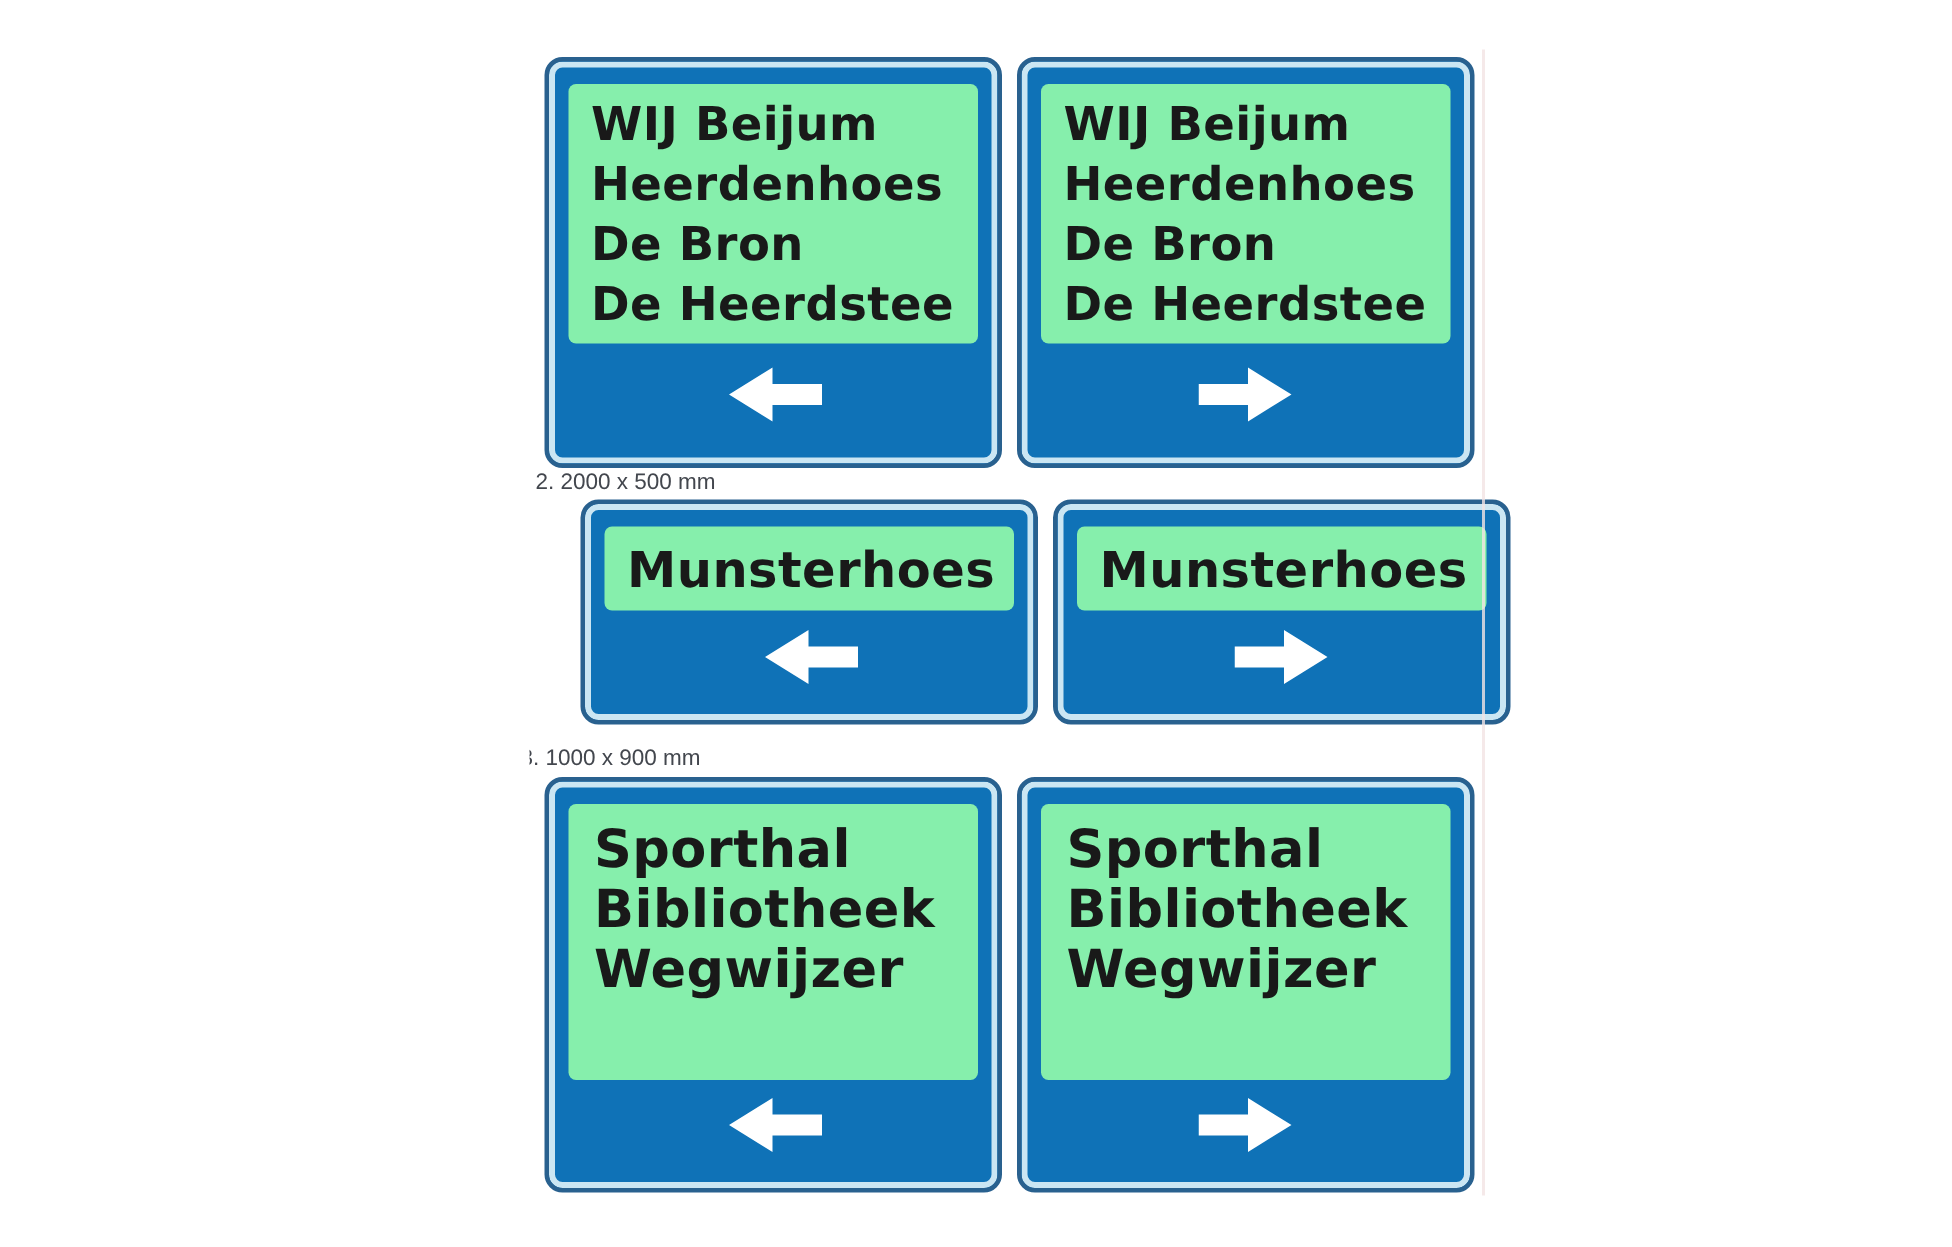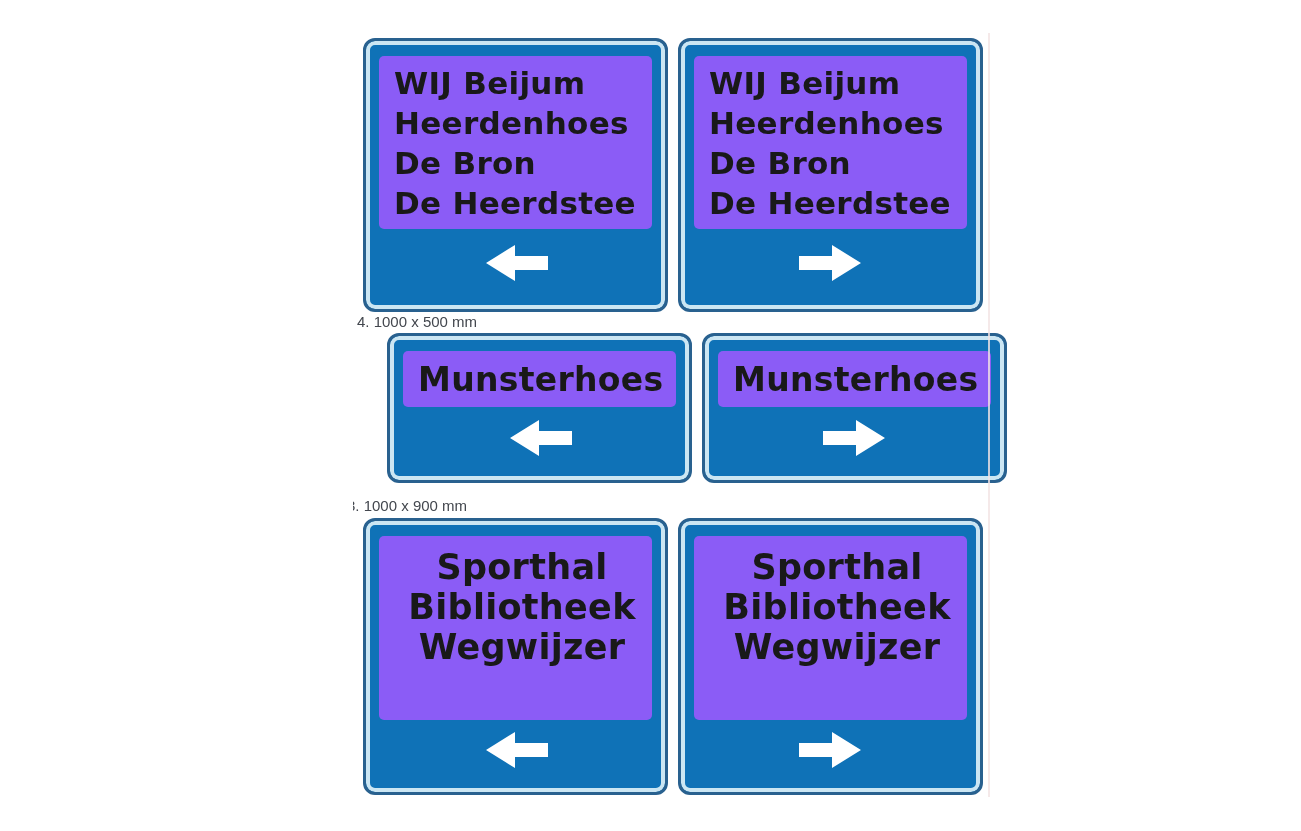--- a/index.html
+++ b/index.html
@@ -39,7 +39,7 @@
 
   .panel {
     box-sizing: border-box;
-    background: #8b5cf6;
+    background: #86efac;
     border-radius: 5px;
     color: #191919;
     font-family: "DejaVu Sans", sans-serif;

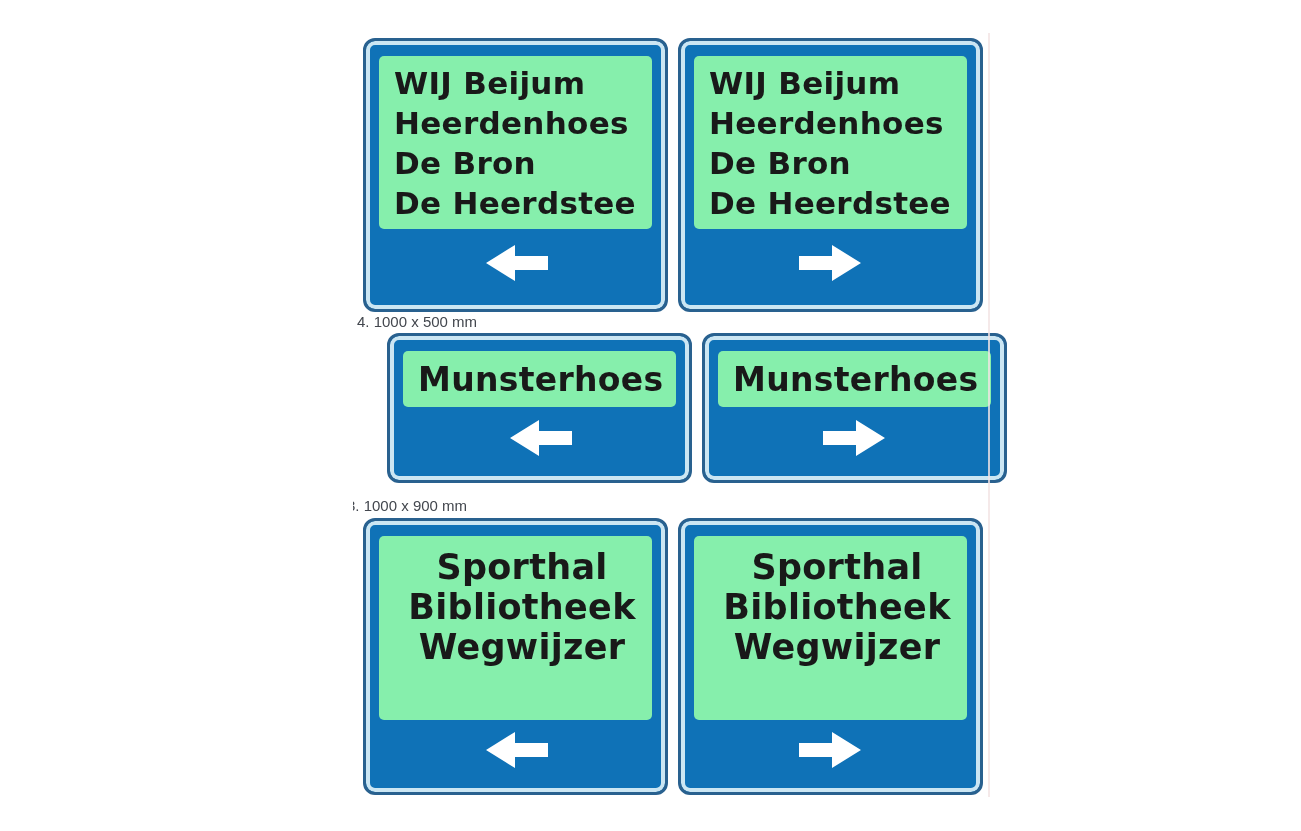--- a/index.html
+++ b/index.html
@@ -117,7 +117,7 @@
   </div>
 
   <div class="size-label size-label-1">
-    <span class="label-text">4. 1000 x 500 mm</span>
+    <span class="label-text">2. 2000 x 500 mm</span>
   </div>
 
   <div class="sign-row row-2">

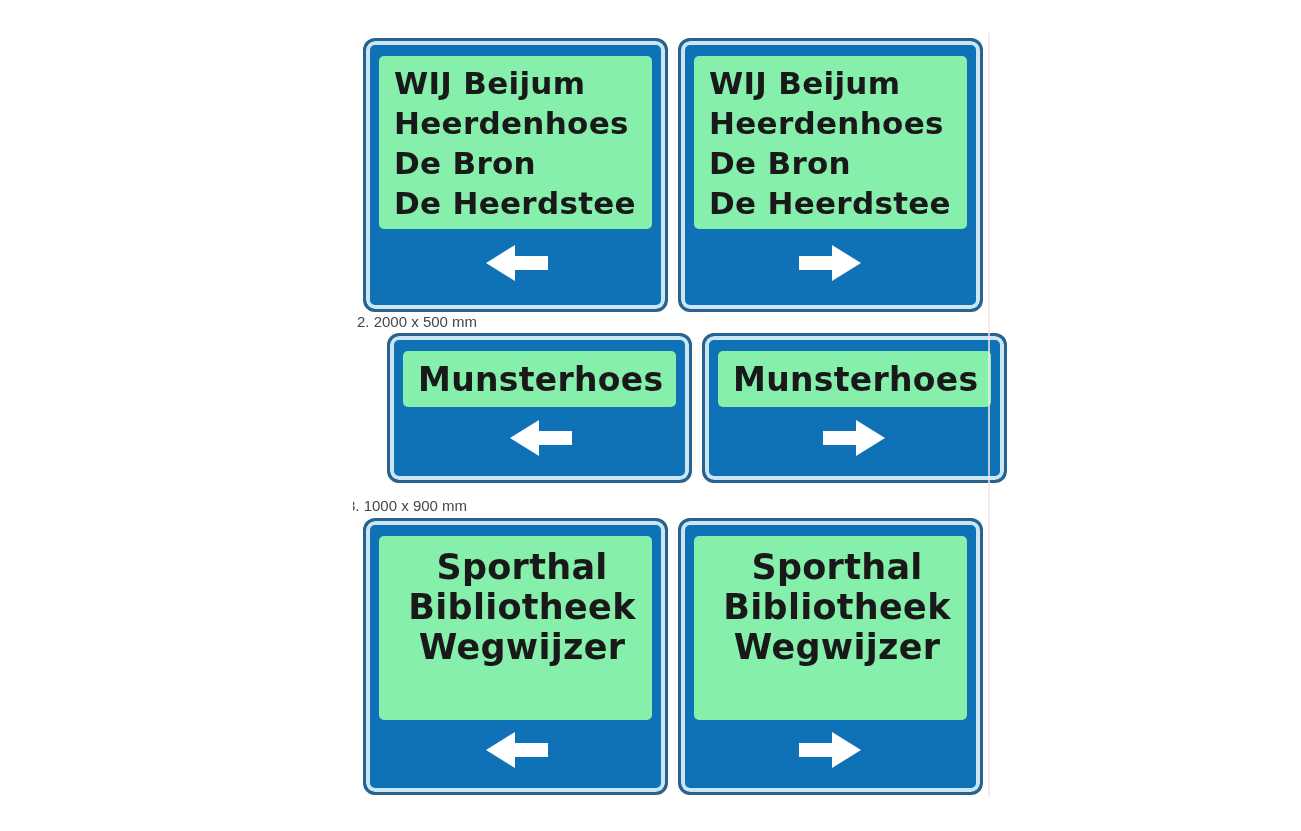--- a/index.html
+++ b/index.html
@@ -20,7 +20,7 @@
   }
   .row-1 { top: 38px; }
   .row-2 { top: 333px; margin-left: 24px; }
-  .row-3 { top: 518px; text-align: center; }
+  .row-3 { top: 518px; }
 
   .sign {
     box-sizing: border-box;

